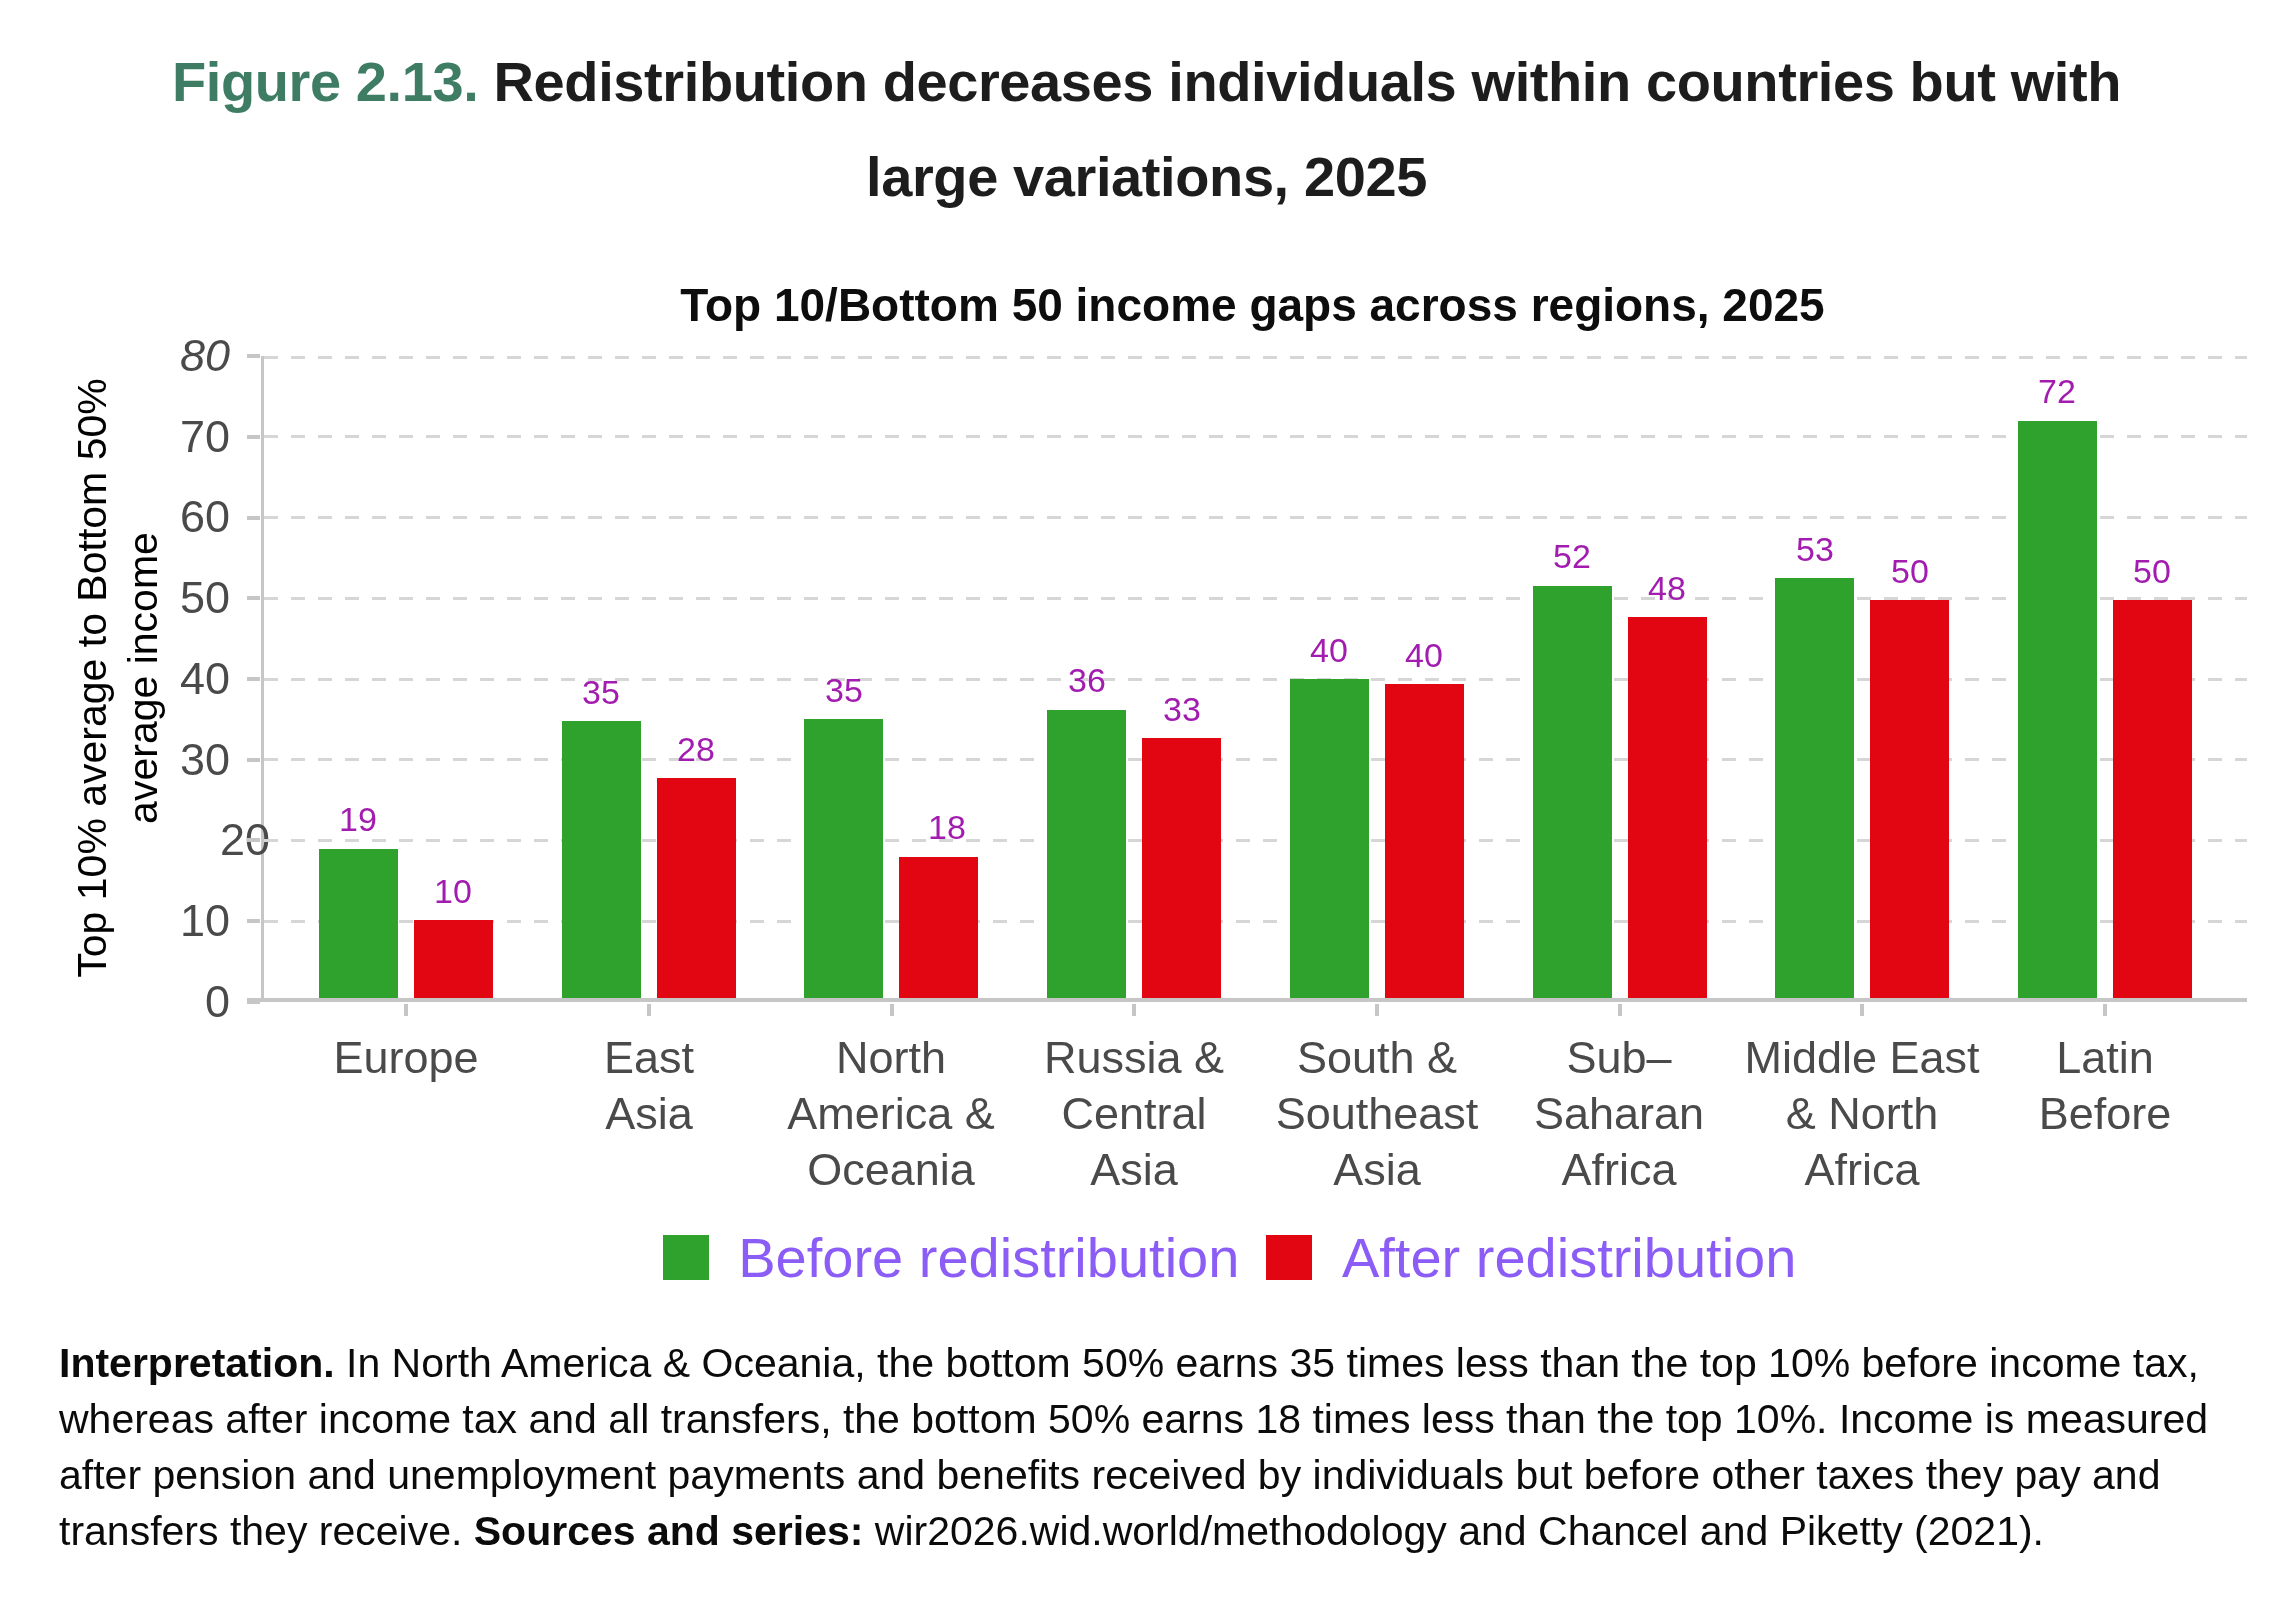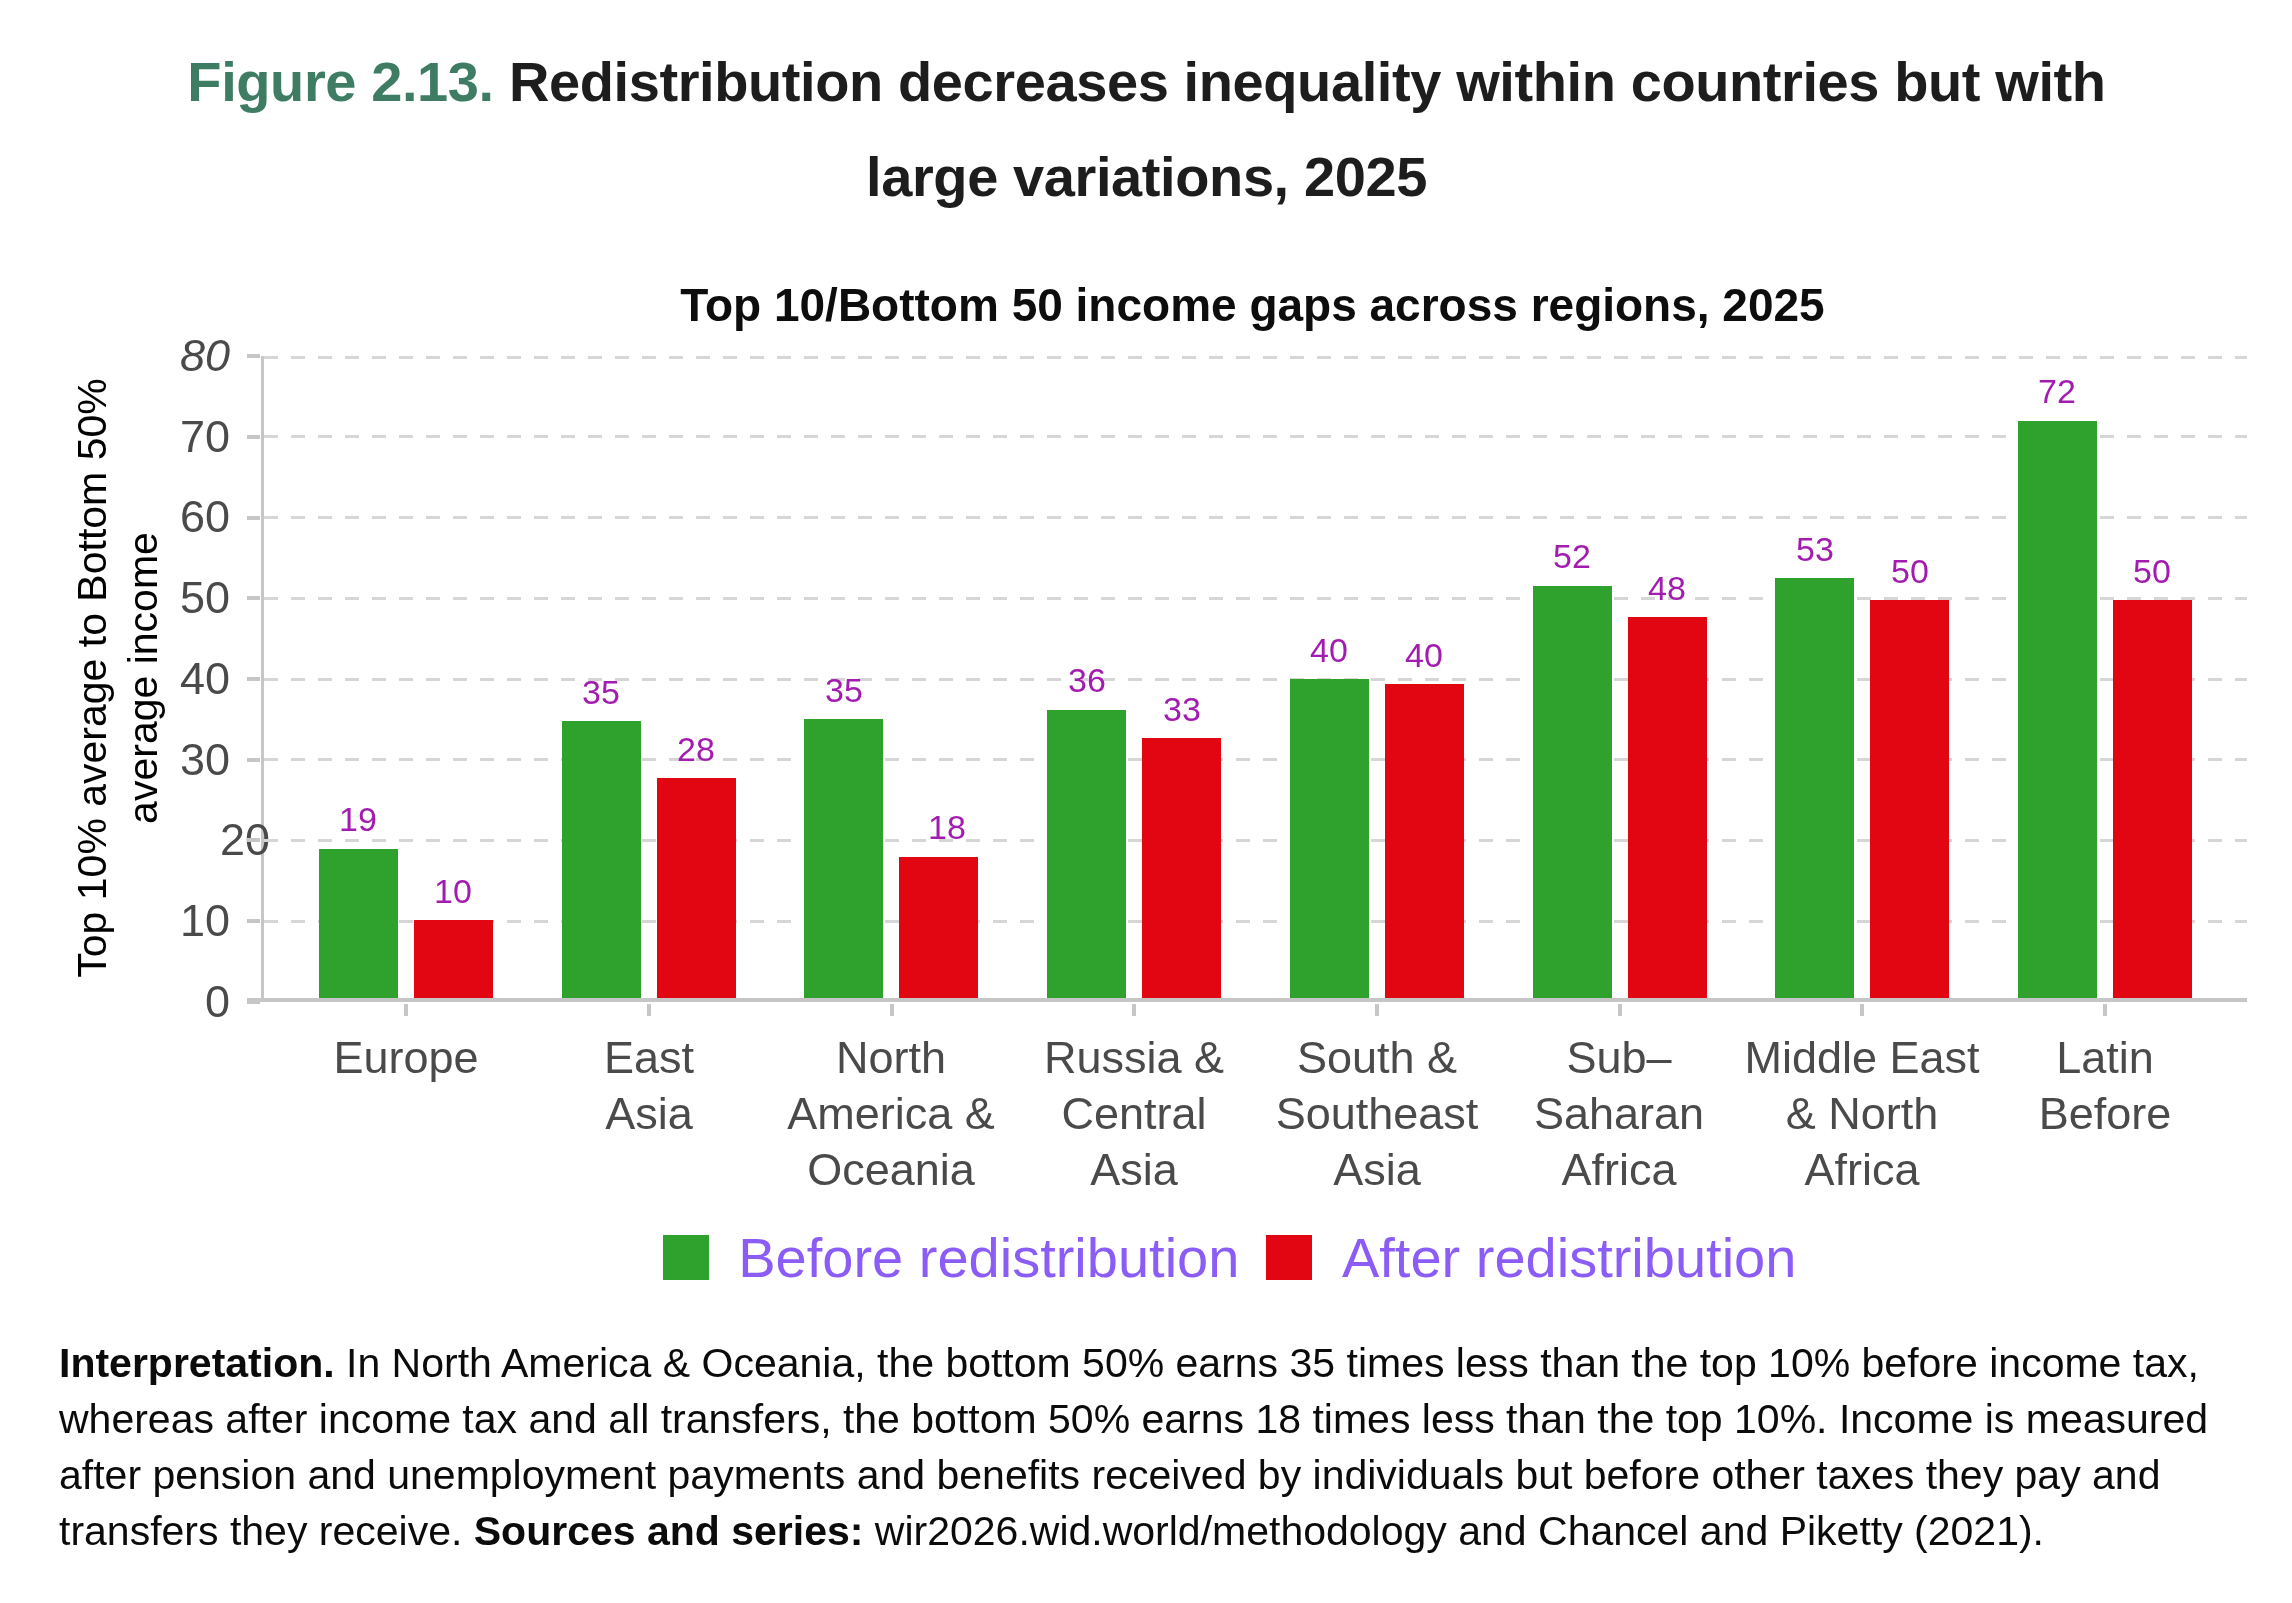--- a/index.html
+++ b/index.html
@@ -88,7 +88,7 @@
 <div class="page">
 
   <div class="fig-title">
-    <div><span class="fig-label" style="color: rgb(62, 125, 100);">Figure 2.13.</span><span> Redistribution decreases inequality within countries but with</span></div>
+    <div><span class="fig-label" style="color: rgb(62, 125, 100);">Figure 2.13.</span><span> Redistribution decreases individuals within countries but with</span></div>
     <div>large variations, 2025</div>
   </div>
 

